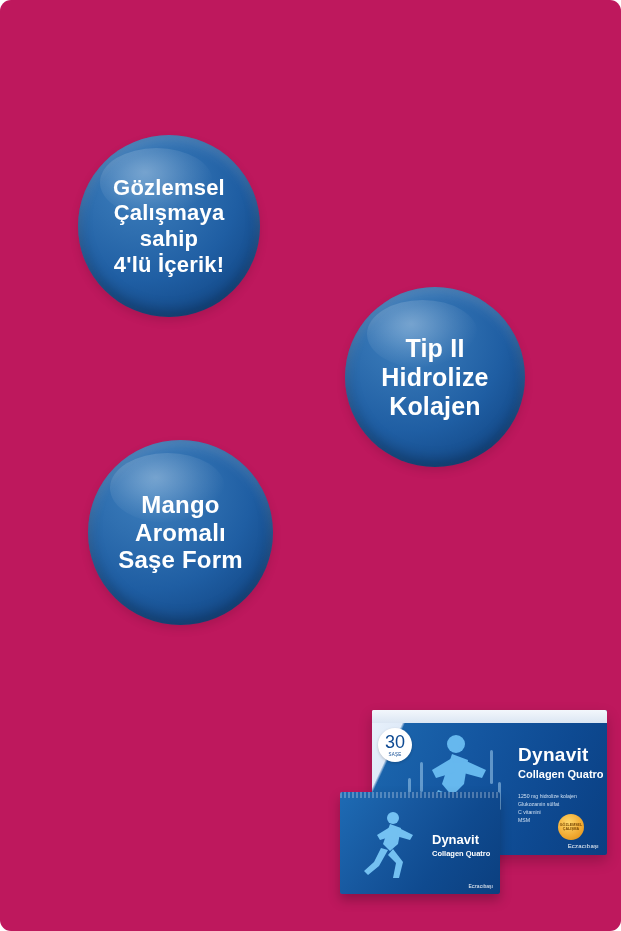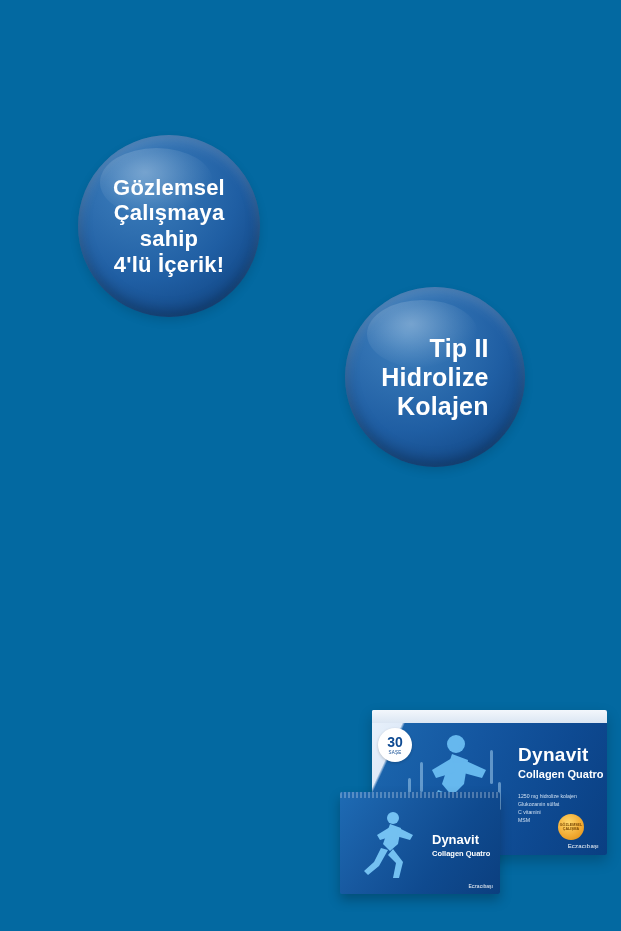--- a/index.html
+++ b/index.html
@@ -17,7 +17,8 @@
   .stage {
     position: absolute;
     inset: 0;
-    background: #0369a1;
+    background: #be185d;
+    border-radius: 11px;
   }
 
   

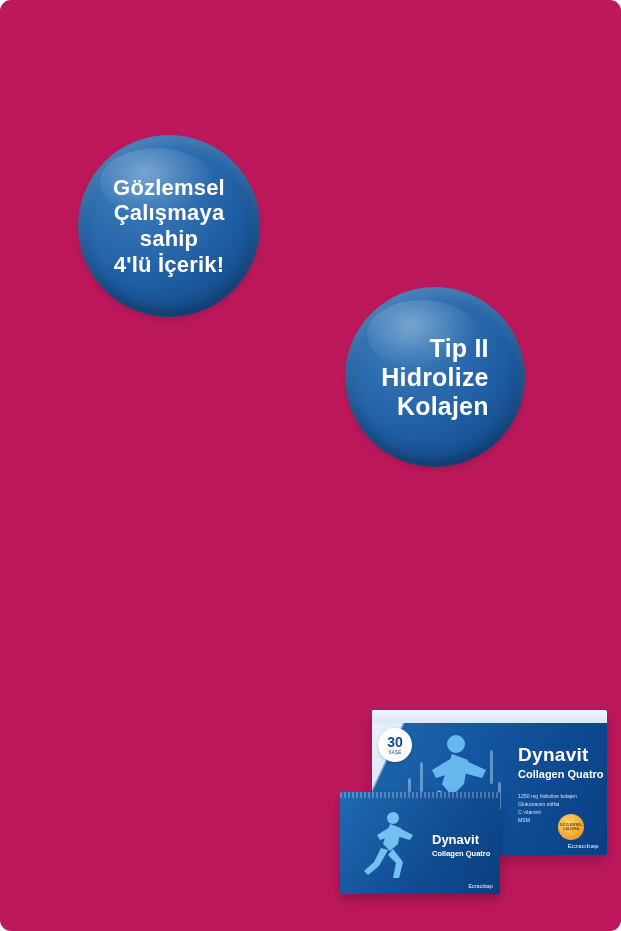--- a/index.html
+++ b/index.html
@@ -72,7 +72,6 @@
     top: 287px;
     width: 180px;
     height: 180px;
-    text-align: right;
   }
   #badge-2 .badge-text { font-size: 25px; }
 

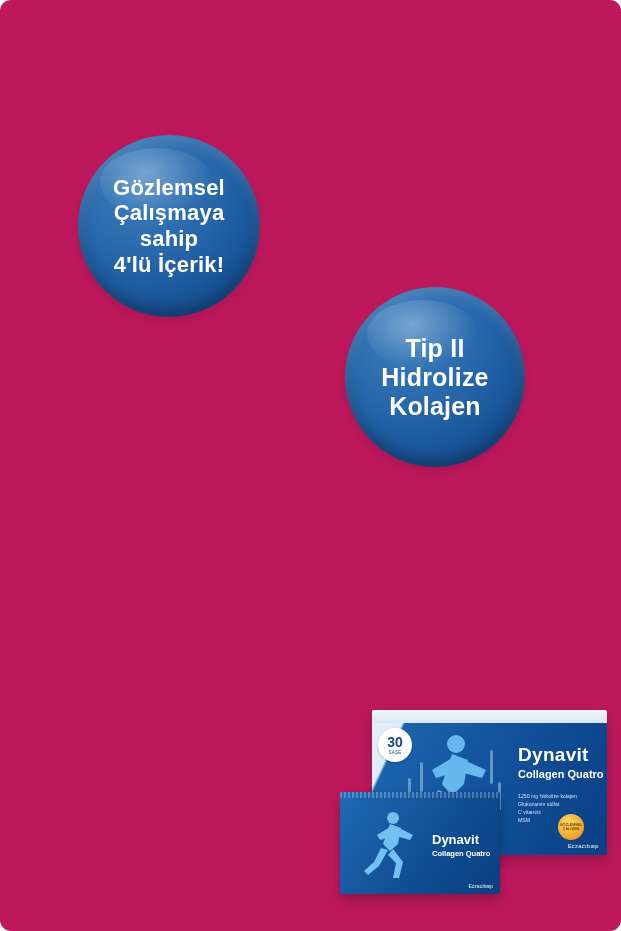--- a/index.html
+++ b/index.html
@@ -271,6 +271,11 @@
 Kolajen</div>
   </div>
 
+  <div class="badge" id="badge-3">
+    <div class="badge-text">Mango
+Aromalı
+Saşe Form</div>
+  </div>
 
 
   <div class="product">

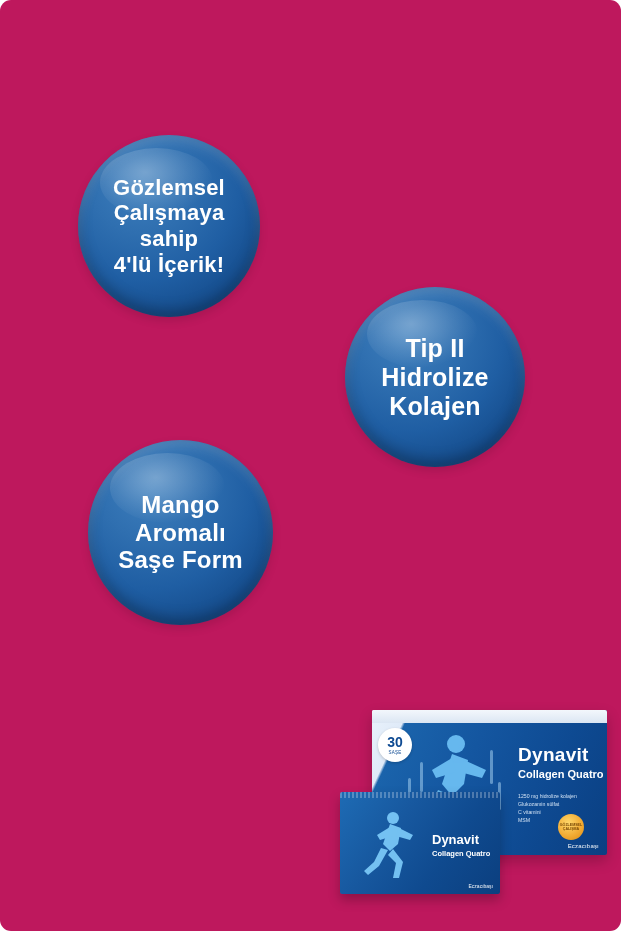--- a/index.html
+++ b/index.html
@@ -170,7 +170,7 @@
     line-height: 1;
     box-shadow: 0 1px 3px rgba(0,0,0,0.2);
   }
-  .box .box-count .n { font-size: 14px; font-weight: bold; }
+  .box .box-count .n { font-size: 18px; font-weight: normal; }
   .box .box-count .u { font-size: 4.5px; margin-top: 1.5px; letter-spacing: .2px; }
   .box .box-seal {
     position: absolute;

